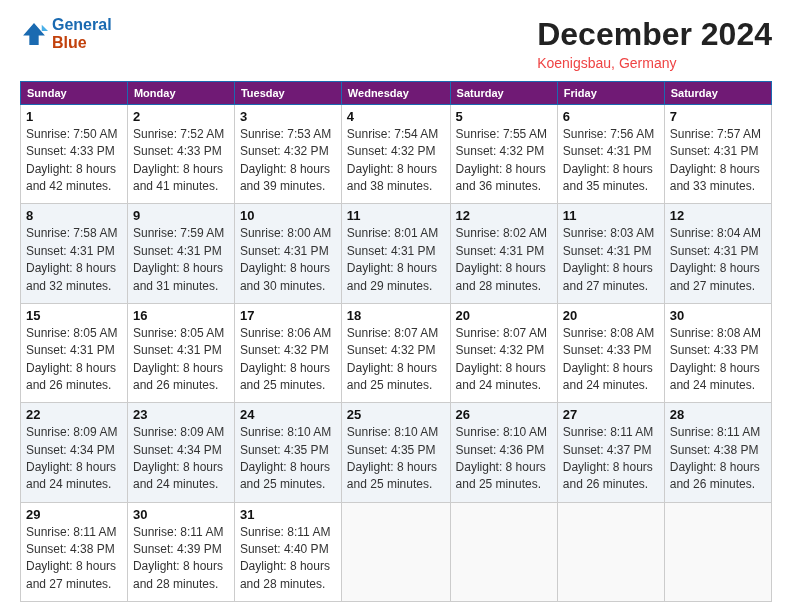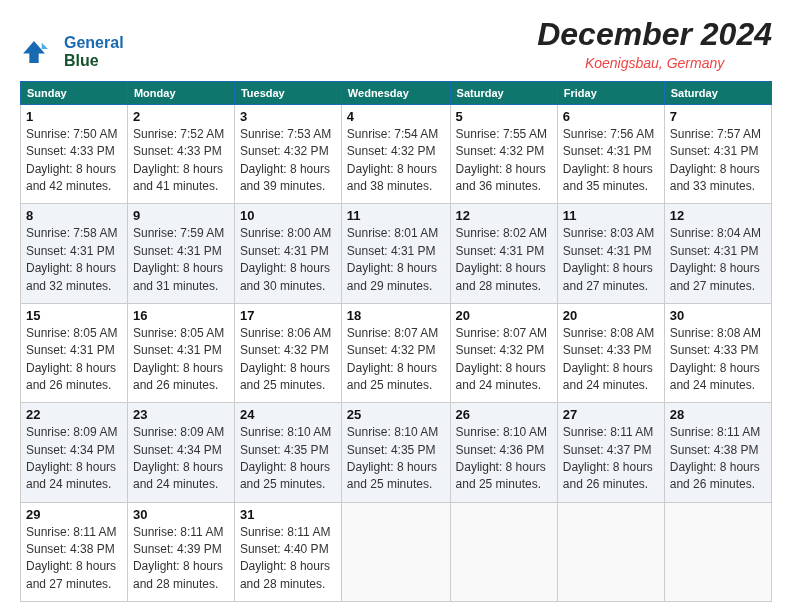--- a/index.html
+++ b/index.html
@@ -26,8 +26,7 @@
     .logo {
       display: flex;
       align-items: center;
-      gap: 16px;
-      margin-top: 18px;
+      gap: 4px;
     }
     .logo-text {
       font-size: 16px;

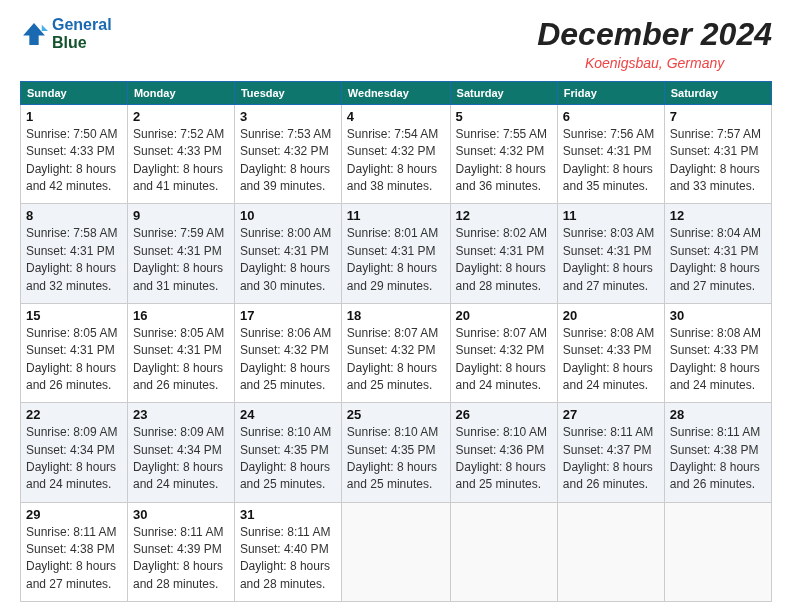--- a/index.html
+++ b/index.html
@@ -110,7 +110,7 @@
       </svg>
       <div class="logo-text">
         <div><span>General</span></div>
-        <div><span style="color:#14532d">Blue</span></div>
+        <div><span style="color:#c2410c">Blue</span></div>
       </div>
     </div>
     <div class="title-section">

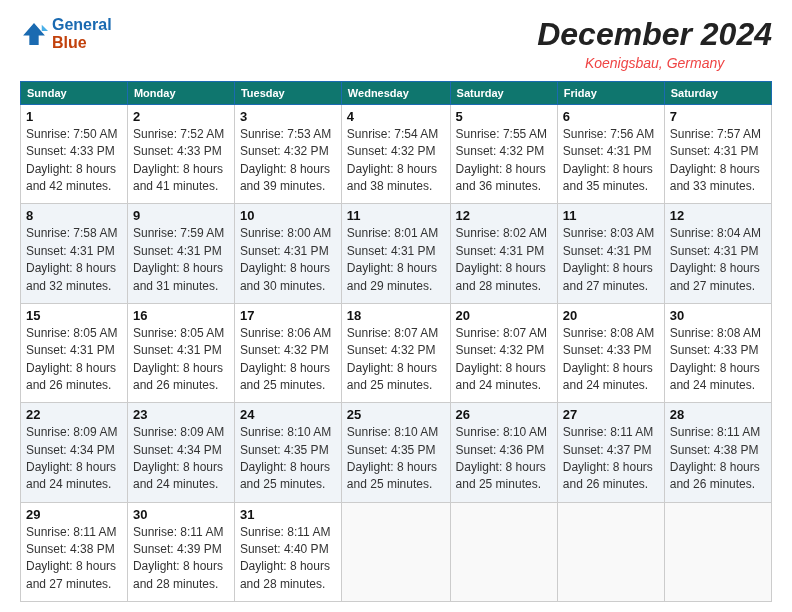--- a/index.html
+++ b/index.html
@@ -42,8 +42,7 @@
       height: 28px;
     }
     .title-section {
-      text-align: center;
-      font-style: italic;
+      text-align: left;
     }
     .month-title {
       font-size: 32px;

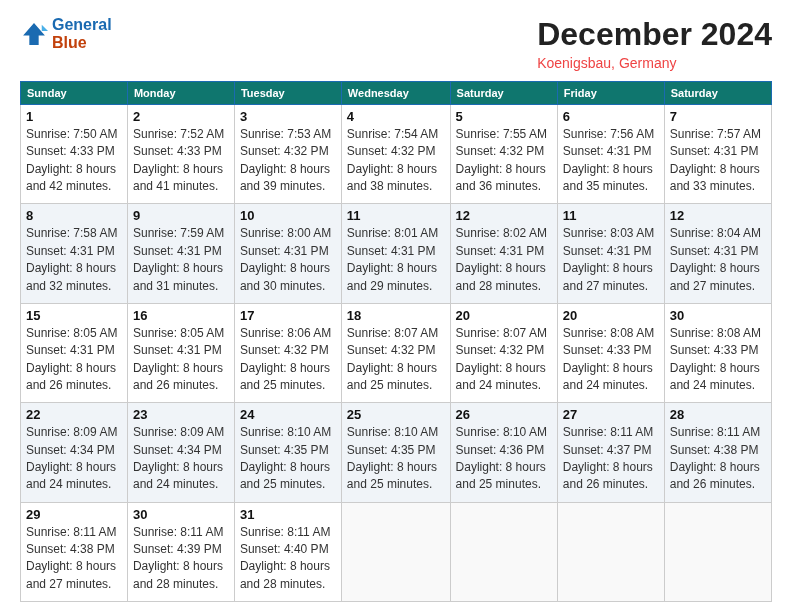--- a/index.html
+++ b/index.html
@@ -61,7 +61,7 @@
       font-size: 9.5px;
     }
     .calendar thead tr th {
-      background: #0f766e;
+      background: #701a75;
       color: #fff;
       text-align: left;
       padding: 5px 6px;

